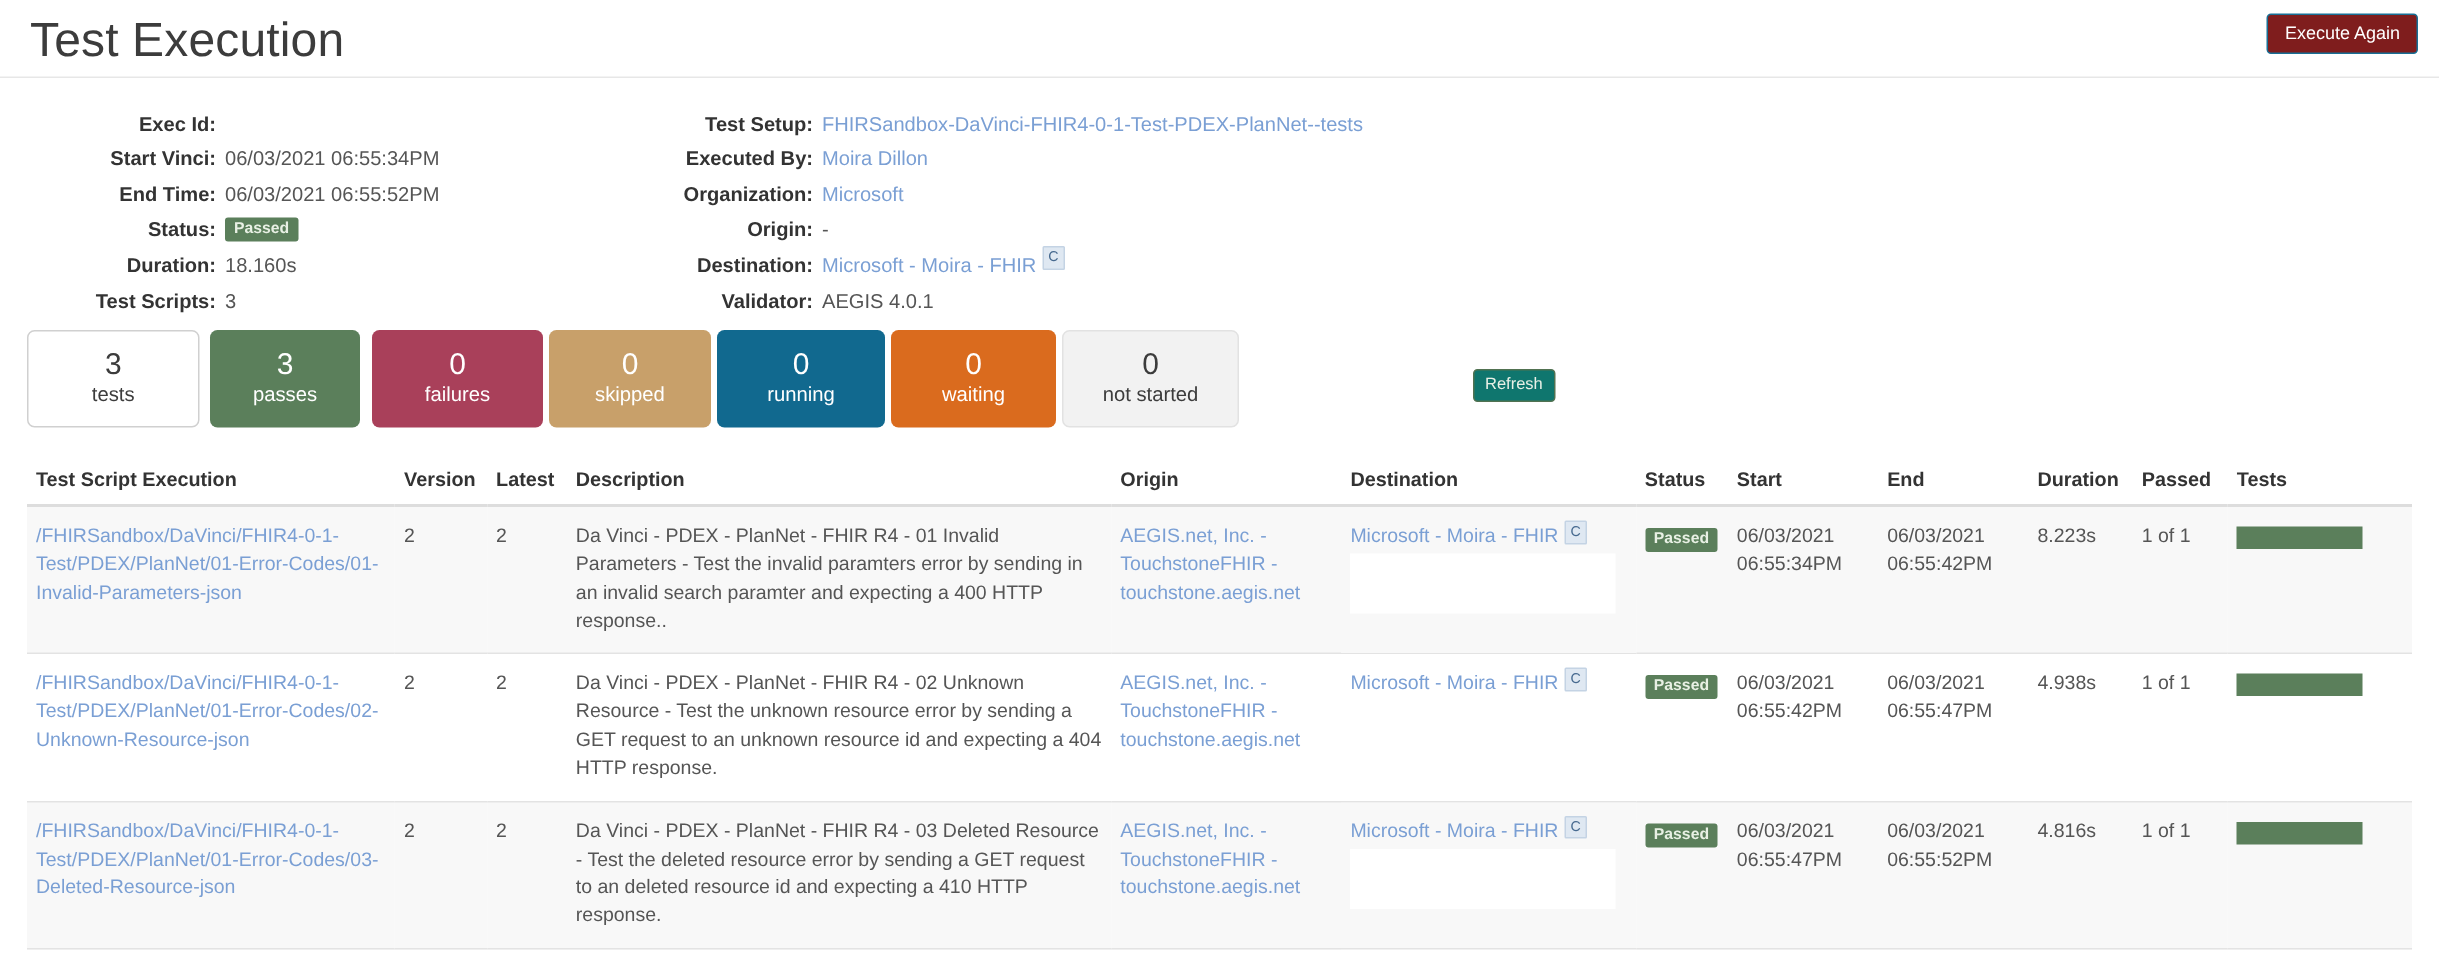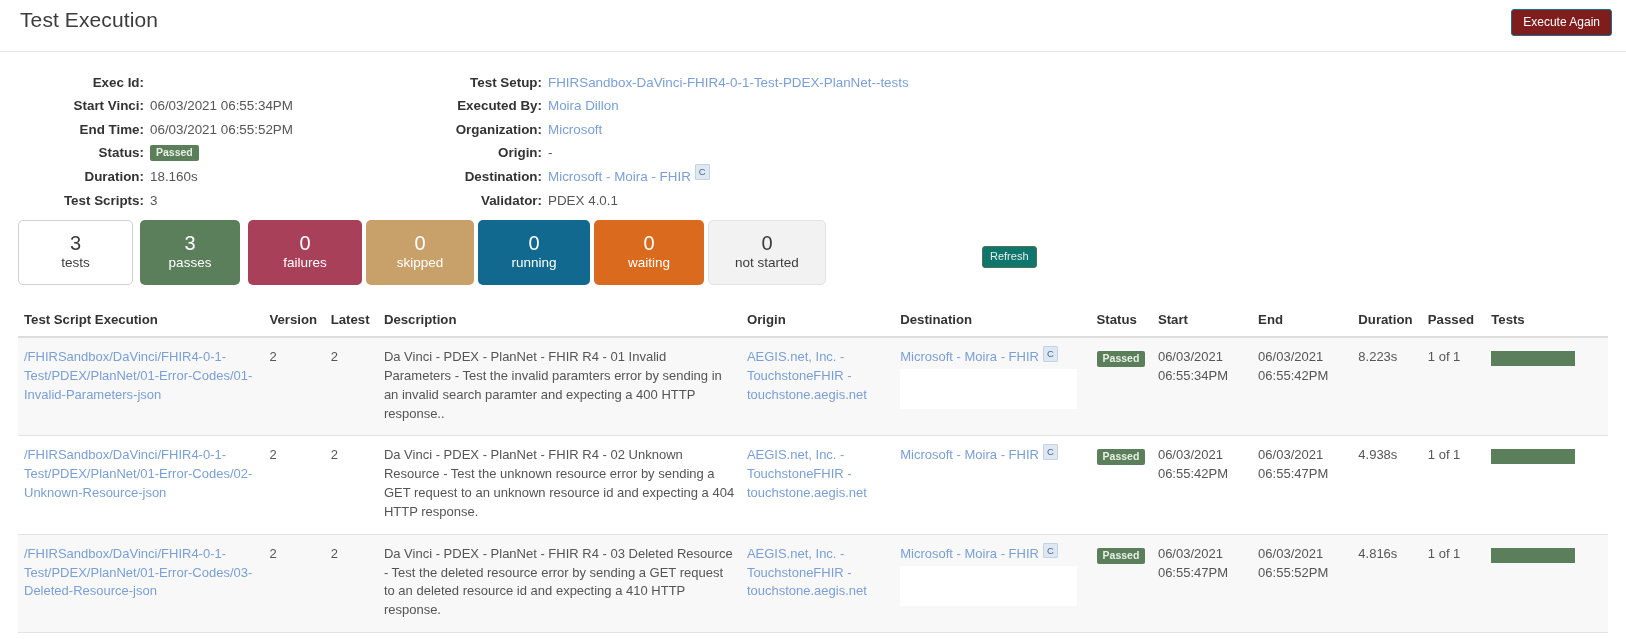--- a/index.html
+++ b/index.html
@@ -23,7 +23,7 @@
   .page-title {
     position: absolute;
     left: 20px; top: 8px;
-    font-size: 21px;
+    font-size: 32px;
     font-weight: 400;
     color: #3c3c3c;
     letter-spacing: 0.1px;

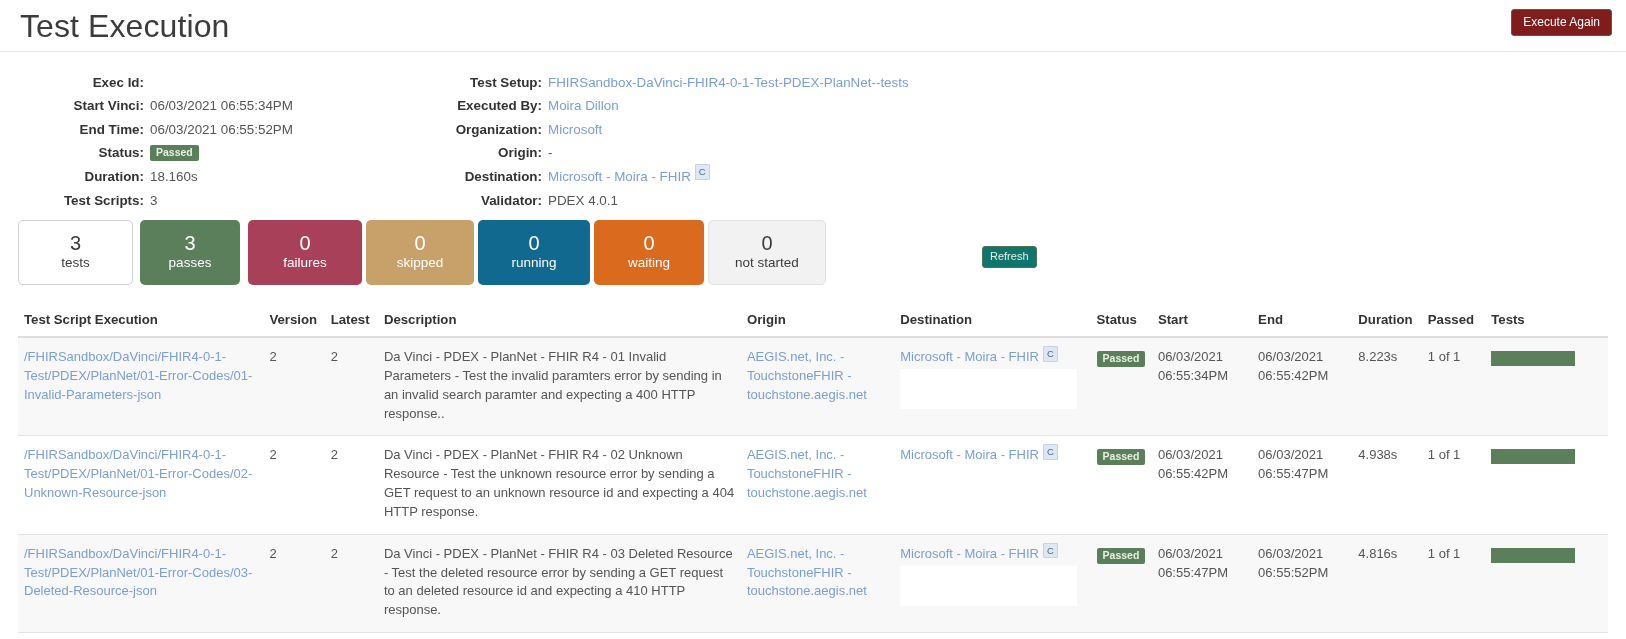--- a/index.html
+++ b/index.html
@@ -266,7 +266,7 @@
         </div>
         <div class="sum-row">
           <div class="sum-label">Validator:</div>
-          <span class="sum-value muted">PDEX 4.0.1</span>
+          <span class="sum-value muted">AEGIS 4.0.1</span>
         </div>
       </div>
   </div>

